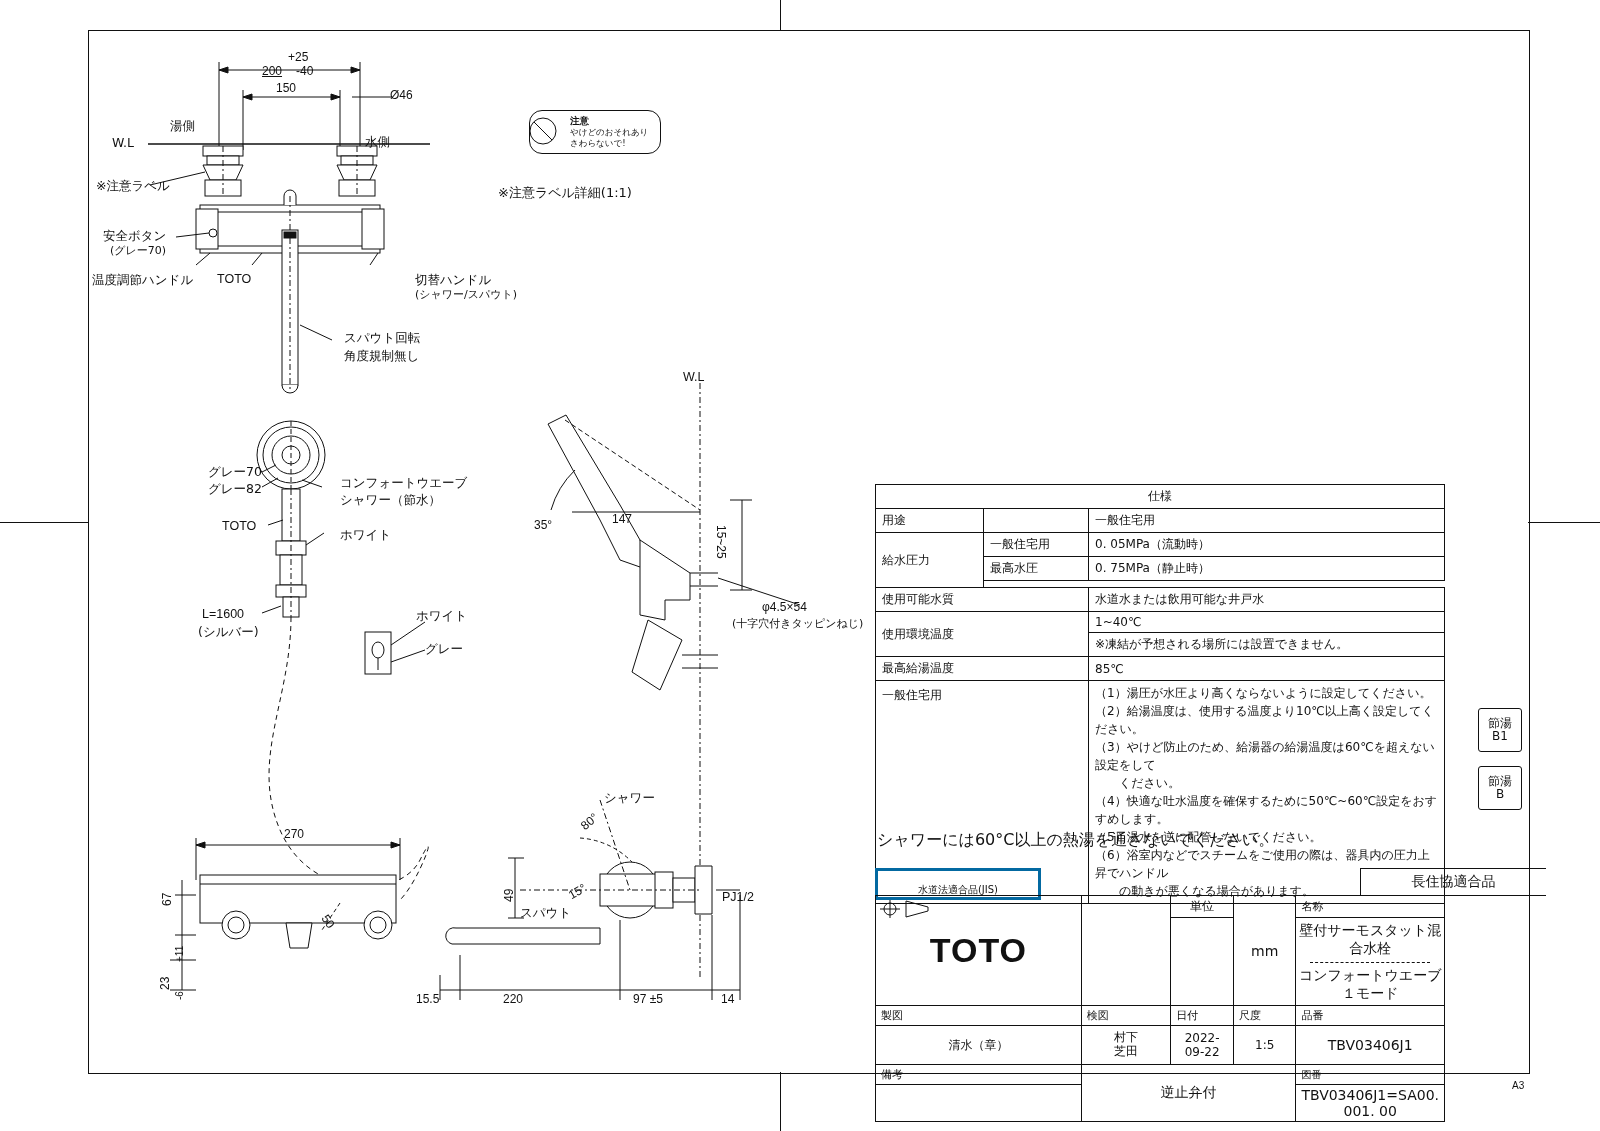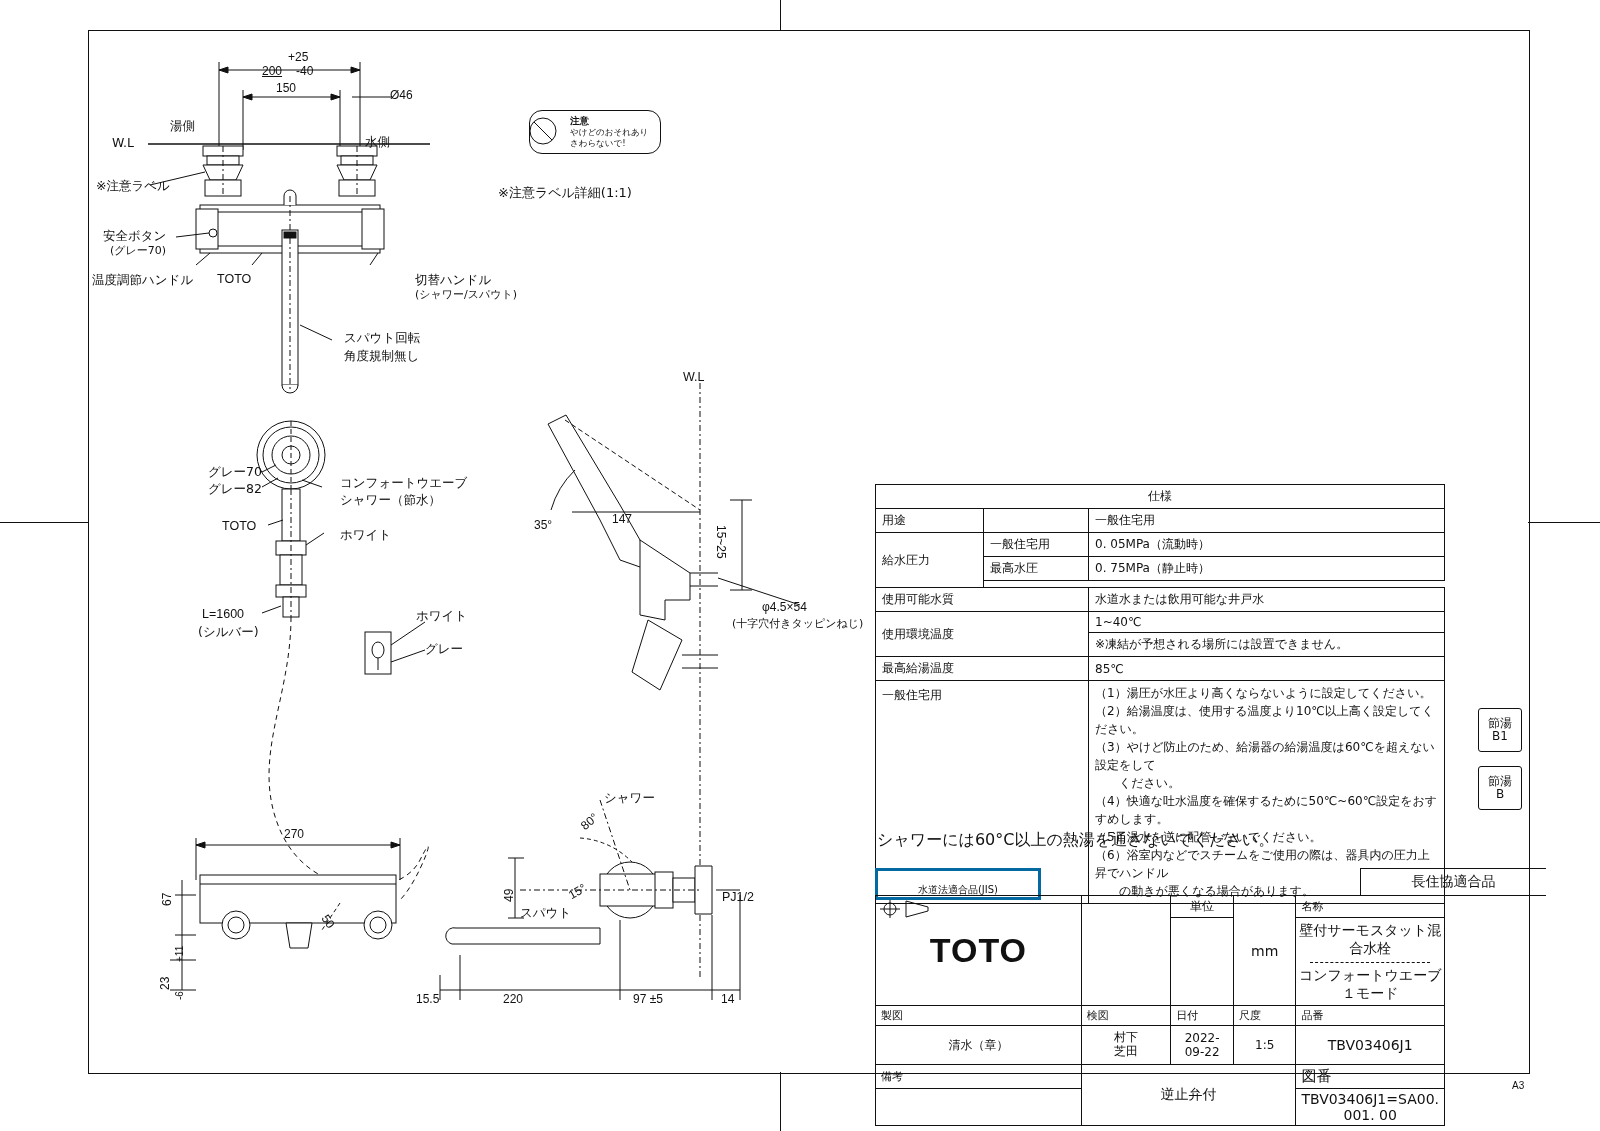--- a/index.html
+++ b/index.html
@@ -369,7 +369,7 @@
     <tr>
       <td colspan="1" style="font-size:11px;height:14px;">備考</td>
       <td colspan="3" rowspan="2" style="text-align:center;font-size:14px;">逆止弁付</td>
-      <td style="font-size:15px;">図番</td>
+      <td style="font-size:10px;">図番</td>
     </tr>
     <tr>
       <td style="height:26px;"></td>

